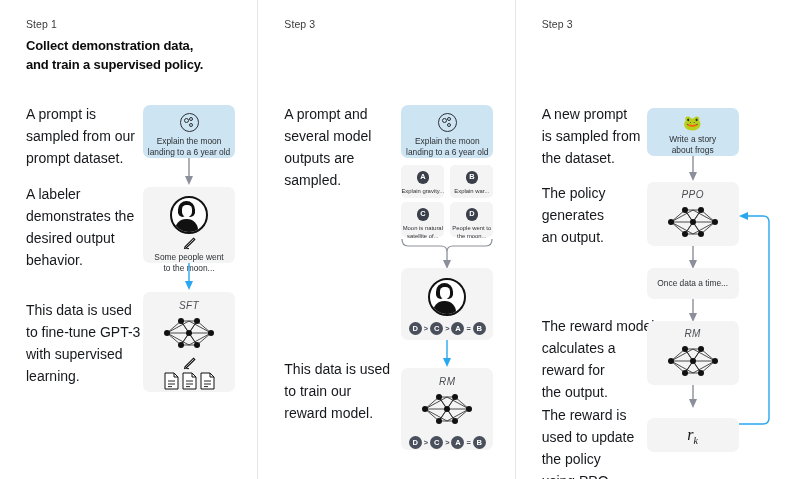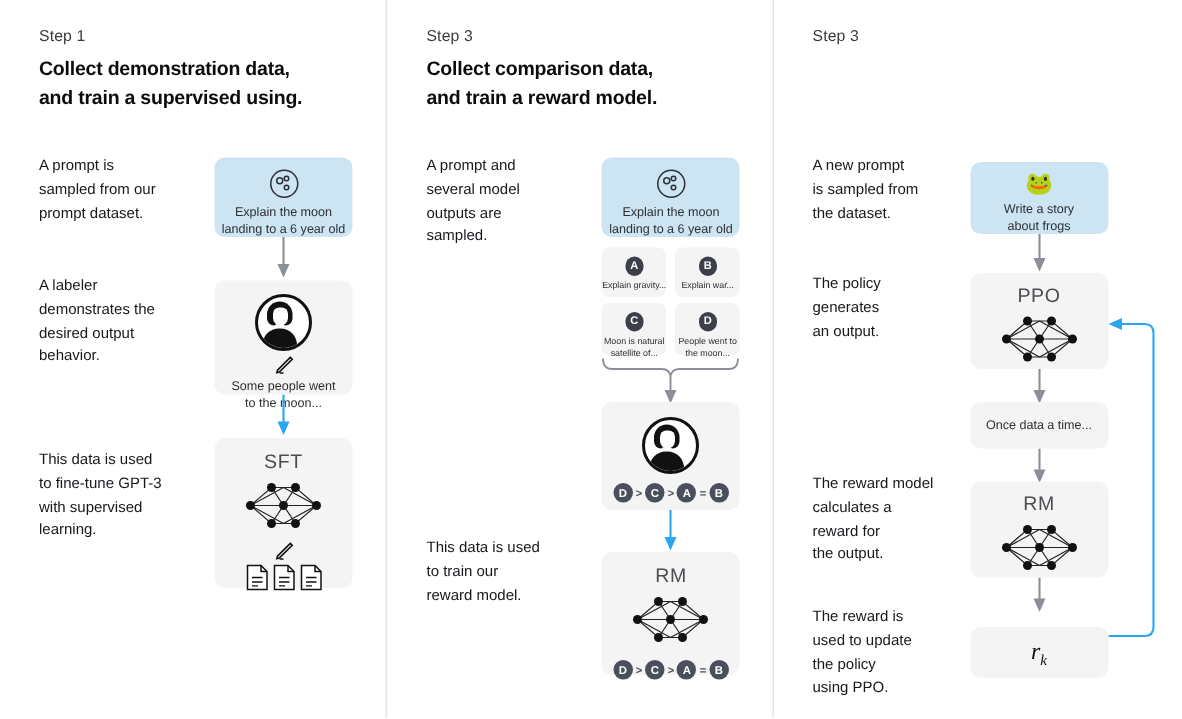--- a/index.html
+++ b/index.html
@@ -177,7 +177,7 @@
   <div class="column">
     <p class="step-label">Step 1</p>
     <p class="step-title">Collect demonstration data,
-and train a supervised using.</p>
+and train a supervised policy.</p>
 
     <div class="body-row" style="top:103px;">A prompt is
 sampled from our

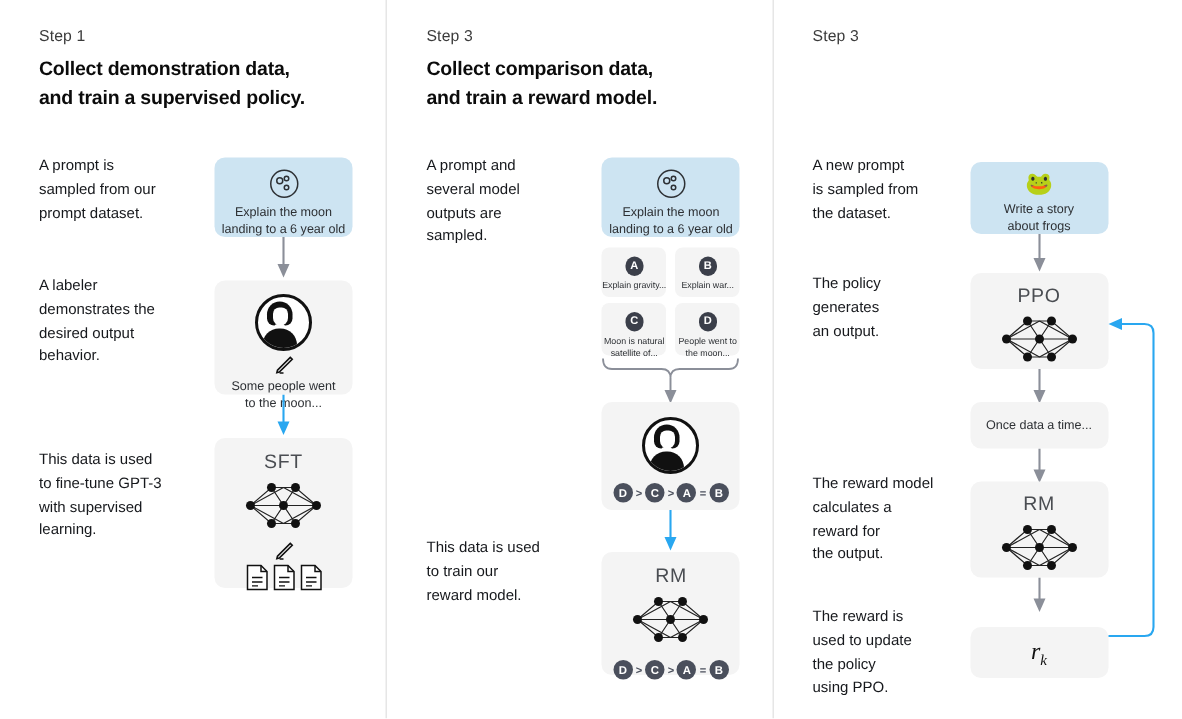--- a/index.html
+++ b/index.html
@@ -283,8 +283,6 @@
 
   <div class="column">
     <p class="step-label">Step 3</p>
-    <p class="step-title">Collect comparison data,
-and train a reward model.</p>
 
     <div class="body-row" style="top:103px;">A prompt and
 several model

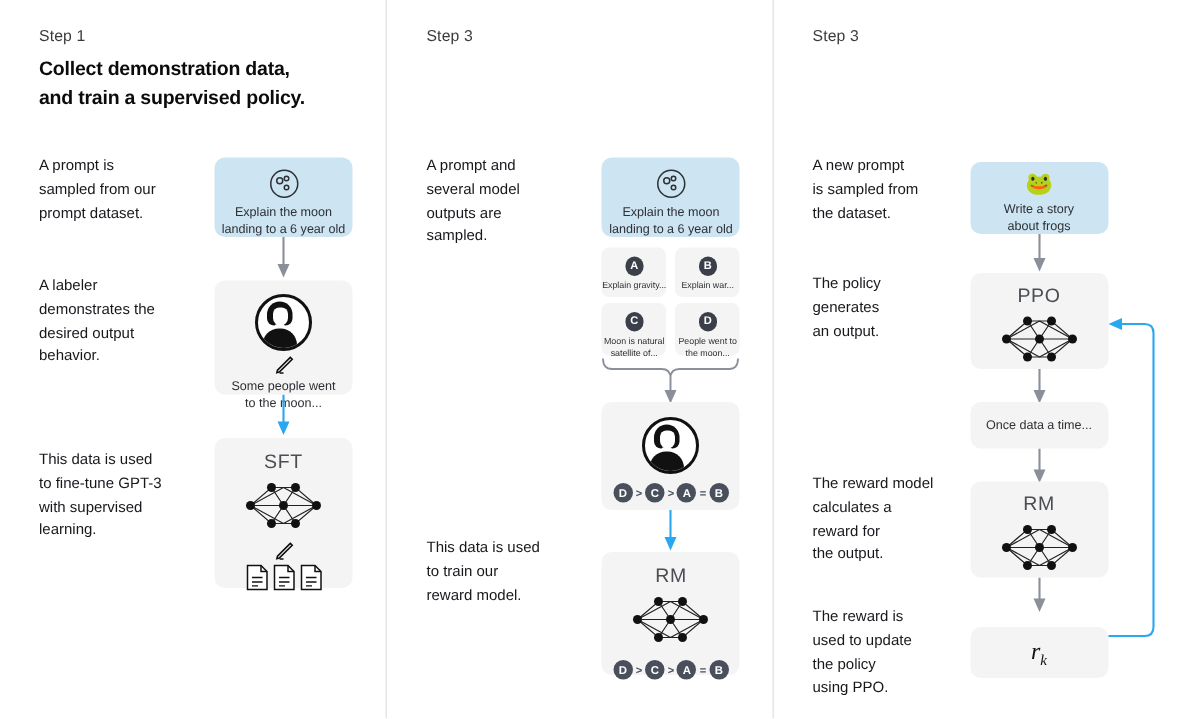--- a/index.html
+++ b/index.html
@@ -46,7 +46,7 @@
   .body-row {
     position: absolute;
     left: 26px;
-    font-size: 10px;
+    font-size: 14px;
     line-height: 1.58;
     color: #16181c;
     white-space: pre-line;

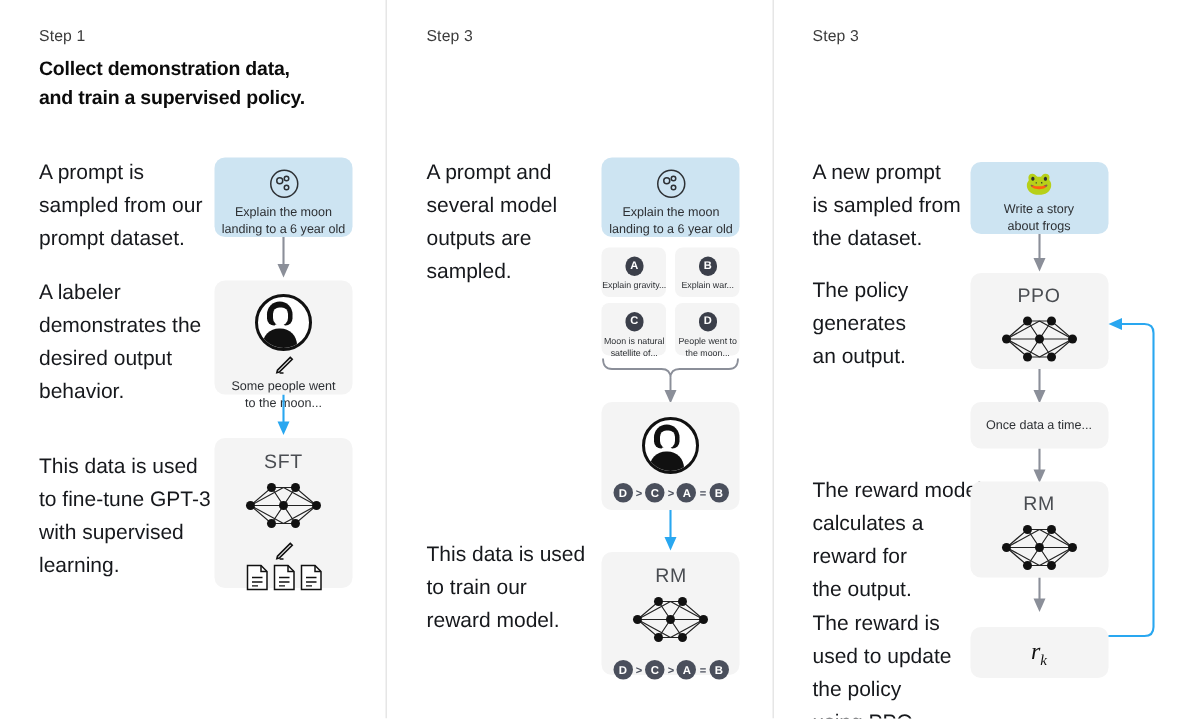--- a/index.html
+++ b/index.html
@@ -69,9 +69,10 @@
     white-space: pre-line;
   }
   .node .tag {
-    font-size: 13px;
+    font-size: 10px;
     letter-spacing: .45px;
     color: #4a4d52;
+    font-style: italic;
   }
 
   

